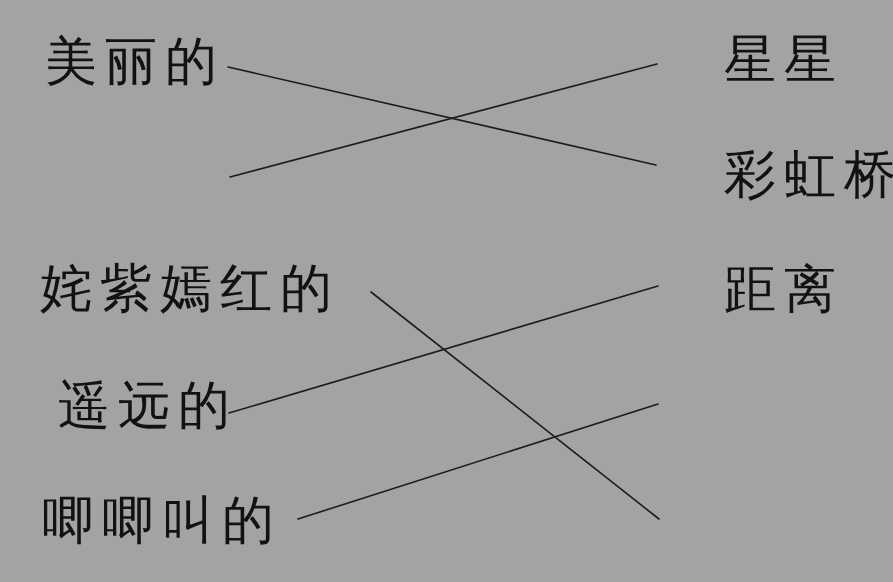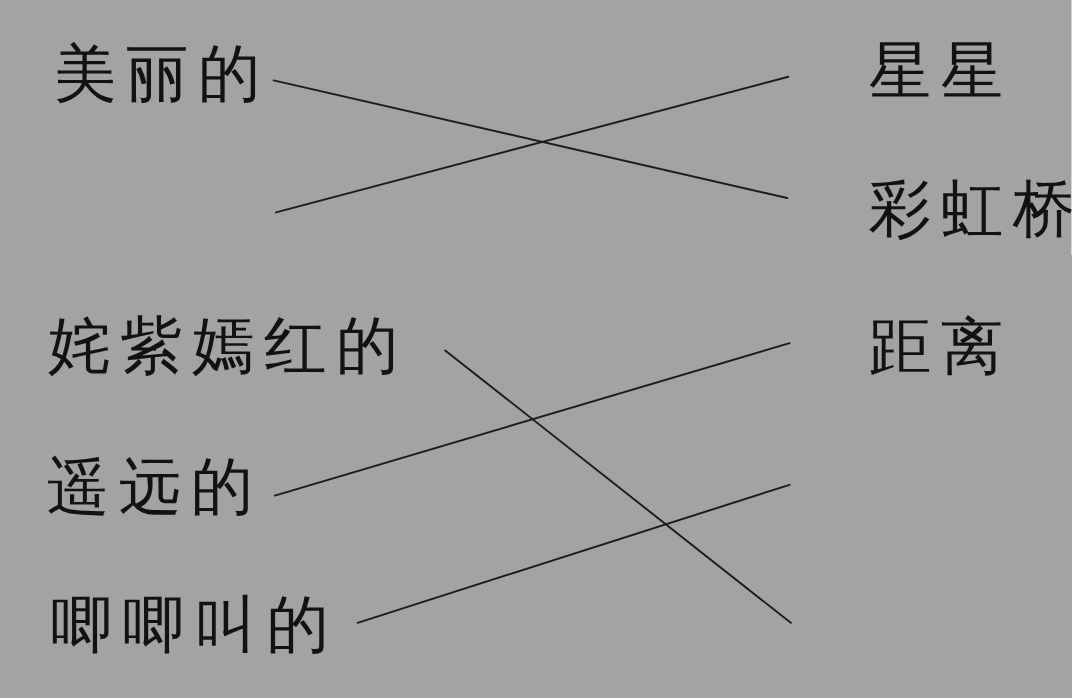--- a/index.html
+++ b/index.html
@@ -58,7 +58,7 @@
 
   <div class="word left" style="left:45px; top:37px;">美丽的</div>
   <div class="word left" style="left:40px; top:264px;">姹紫嫣红的</div>
-  <div class="word left" style="left:39px; top:381px;text-align:center;">遥远的</div>
+  <div class="word left" style="left:58px; top:381px;text-align:center;">遥远的</div>
   <div class="word left" style="left:42px; top:496px;">唧唧叫的</div>
 
   <div class="word right" style="top:35px;">星星</div>

